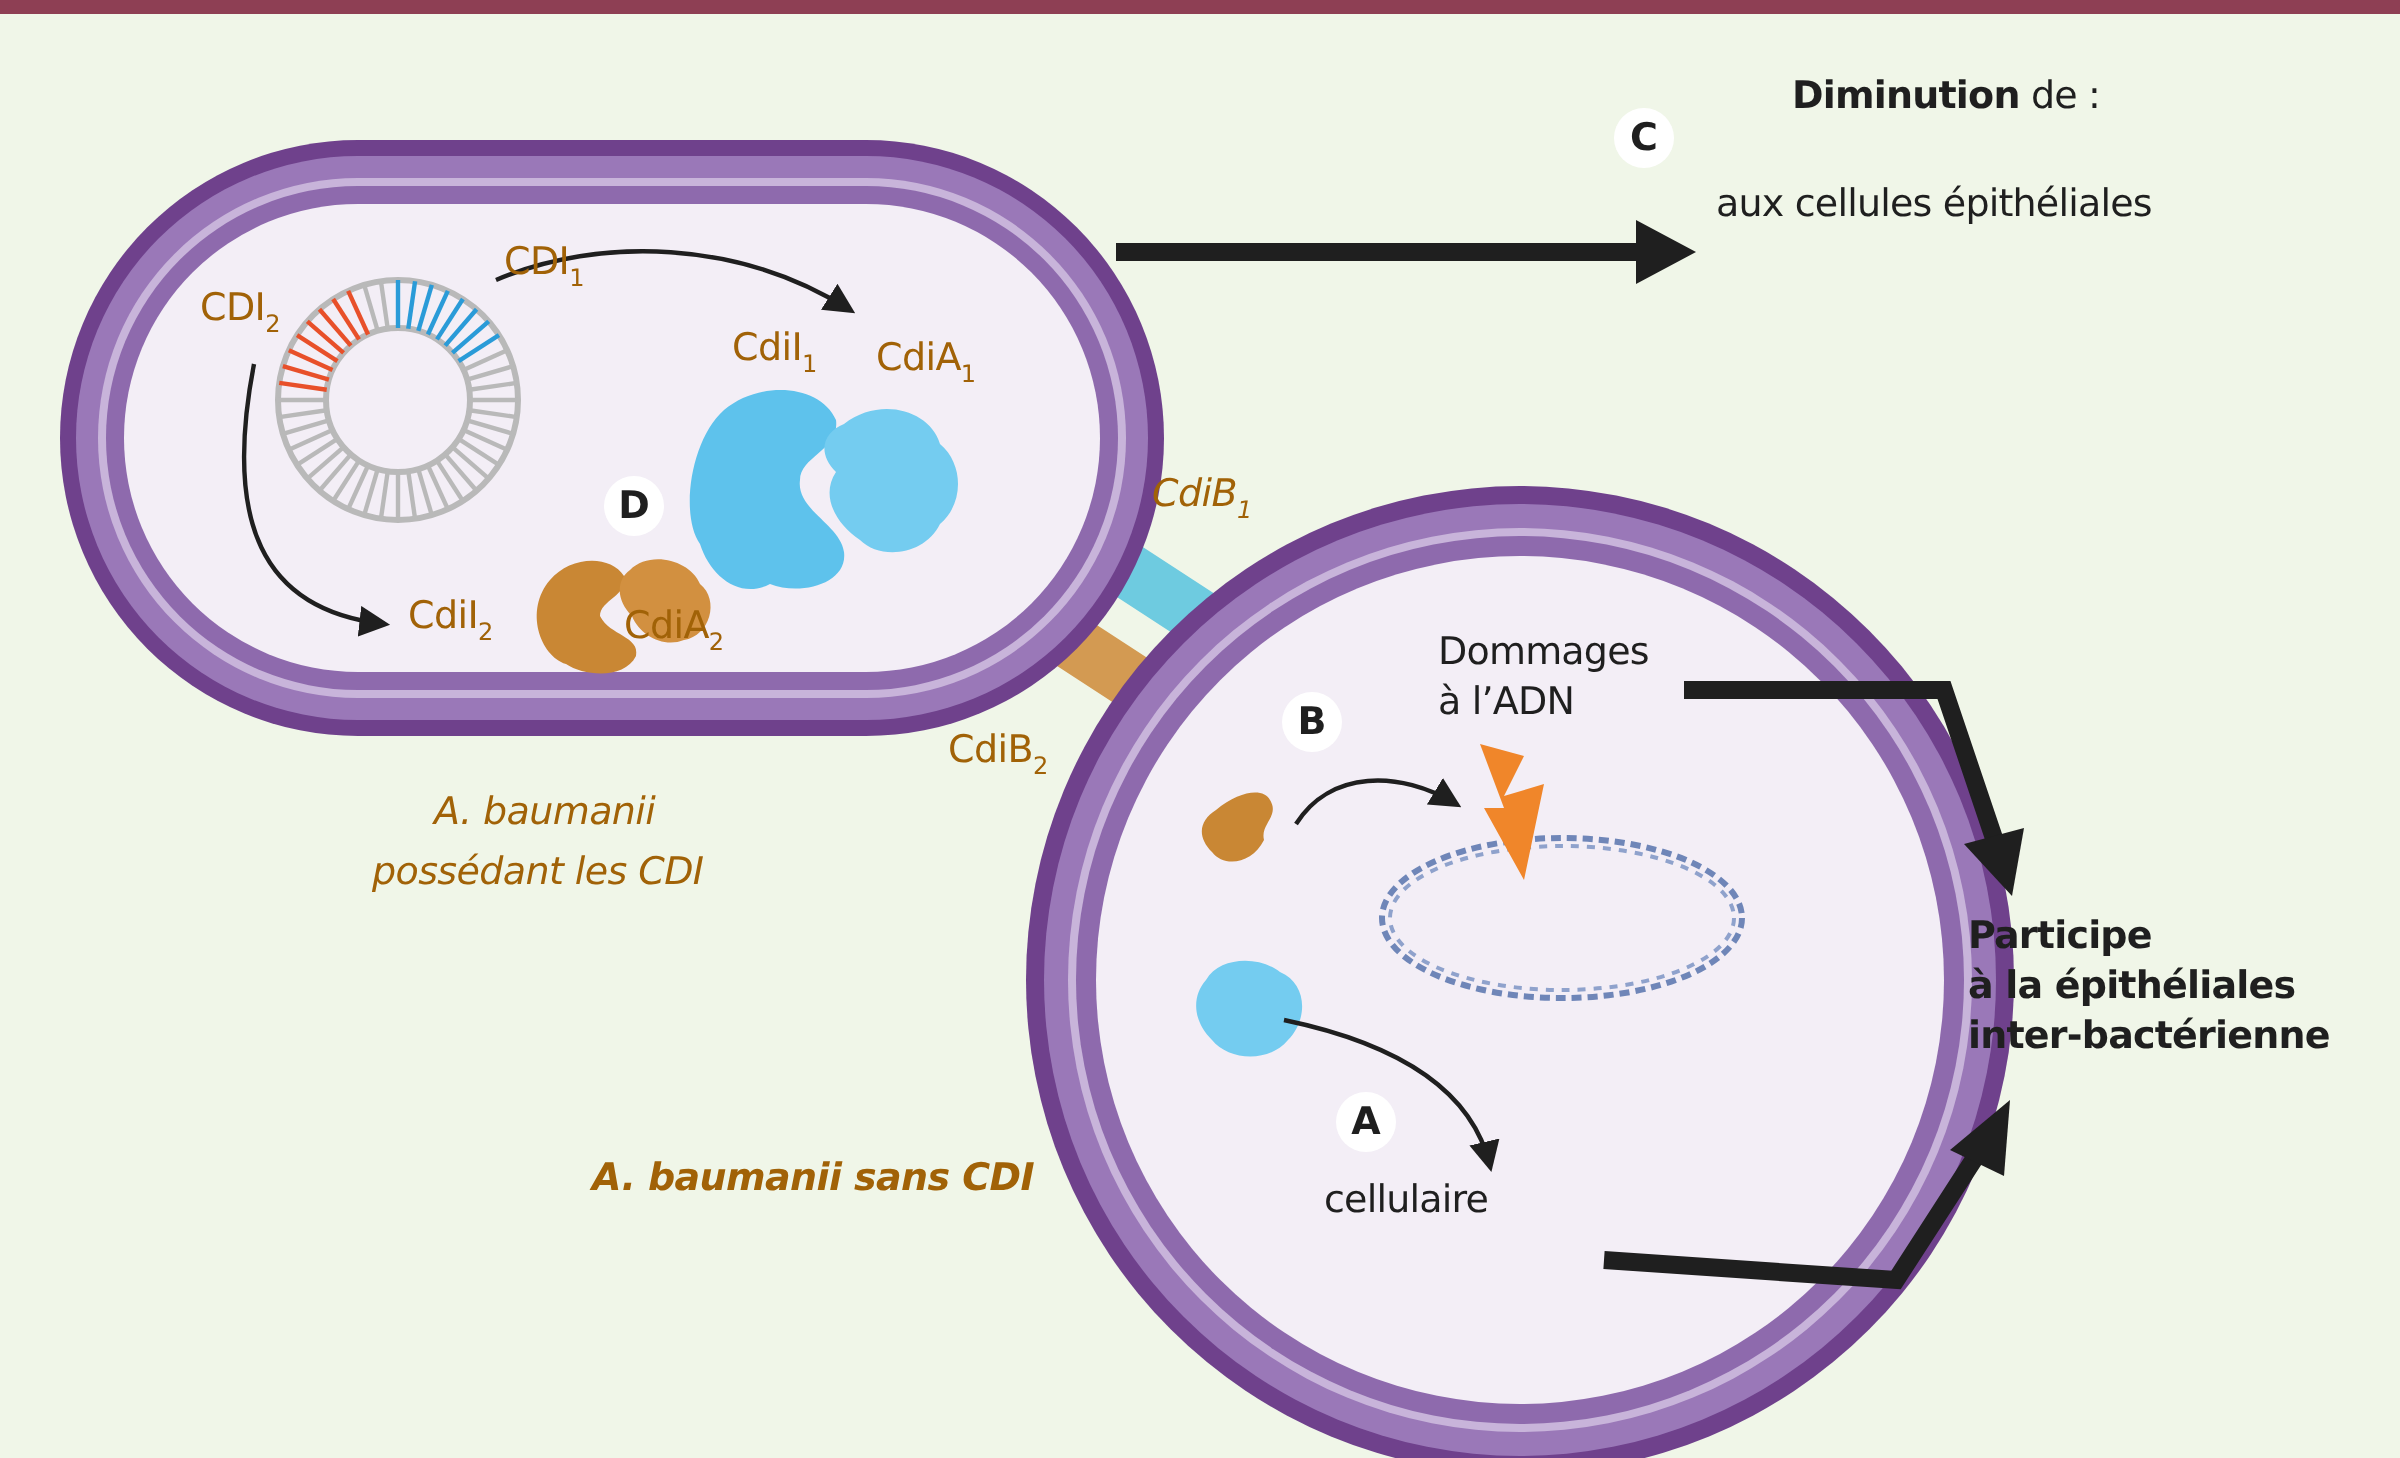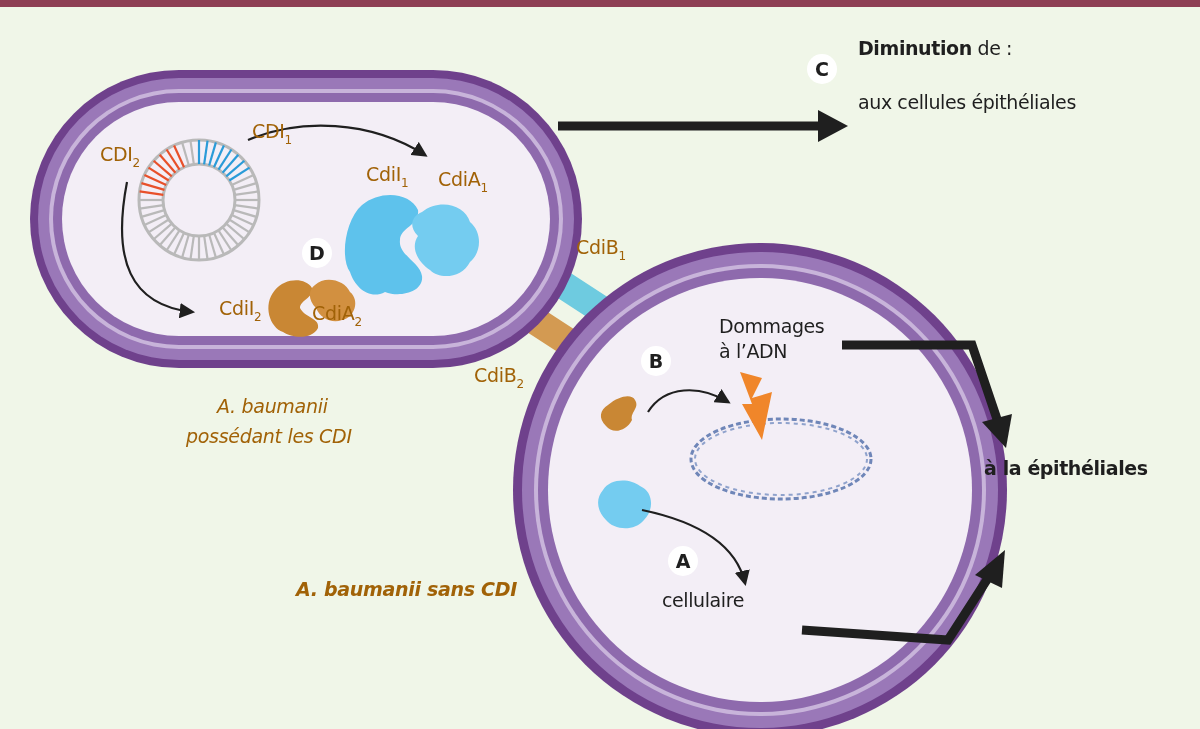--- a/index.html
+++ b/index.html
@@ -151,7 +151,7 @@
 <div class="lbl it" style="left:186px;top:425px;">possédant les CDI</div>
 <div class="lbl it" style="left:296px;top:578px;font-weight:bold;">A. baumanii sans CDI</div>
 
-<div class="txt" style="left:858px;top:36px;"><span class="b">Diminution</span><span> de :</span></div>
+<div class="txt" style="left:896px;top:36px;"><span class="b">Diminution</span><span> de :</span></div>
 <div class="txt" style="left:858px;top:90px;">
   <div>aux cellules épithéliales</div>
 </div>

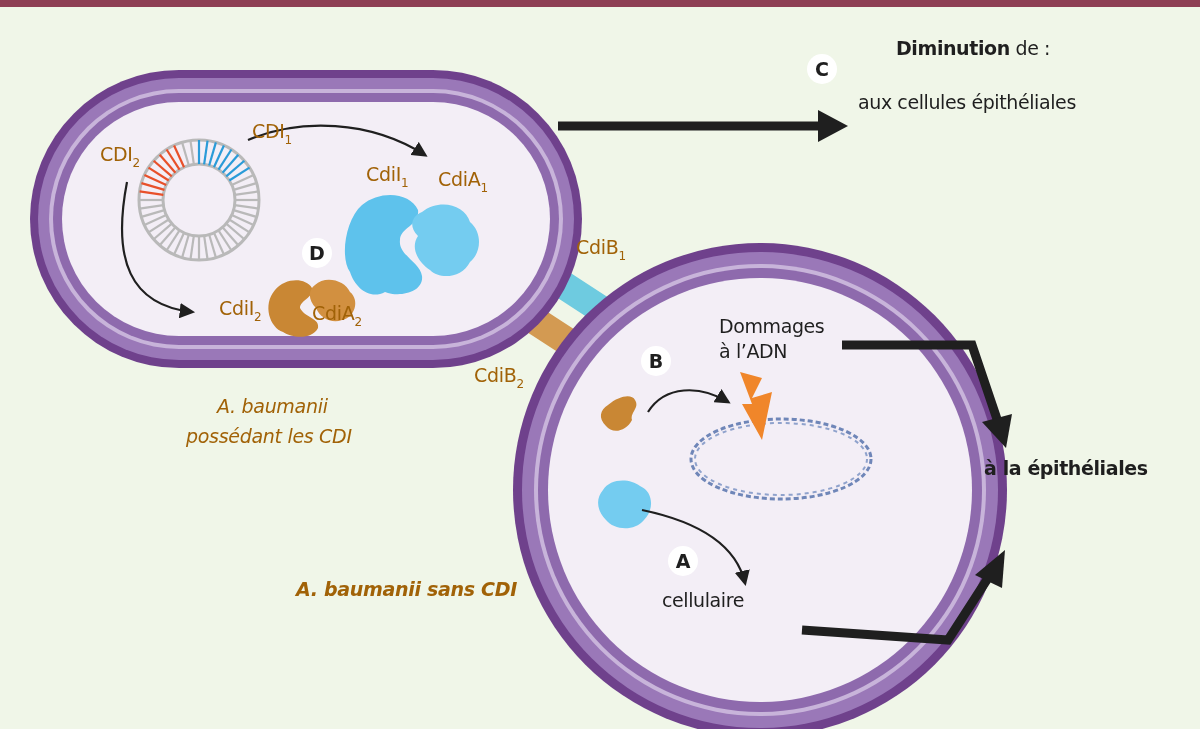--- a/index.html
+++ b/index.html
@@ -139,7 +139,7 @@
 <div class="lbl" style="left:438px;top:168px;"><span>CdiA</span><sub>1</sub></div>
 <div class="lbl" style="left:204px;top:297px;margin-left:15px;"><span>CdiI</span><sub>2</sub></div>
 <div class="lbl" style="left:312px;top:302px;"><span>CdiA</span><sub>2</sub></div>
-<div class="lbl" style="left:576px;top:236px;"><span>CdiB</span><sub>1</sub></div>
+<div class="lbl" style="left:576px;top:236px;font-style:italic;"><span>CdiB</span><sub>1</sub></div>
 <div class="lbl" style="left:474px;top:364px;"><span>CdiB</span><sub>2</sub></div>
 
 <div class="badge" style="left:302px;top:238px;">D</div>

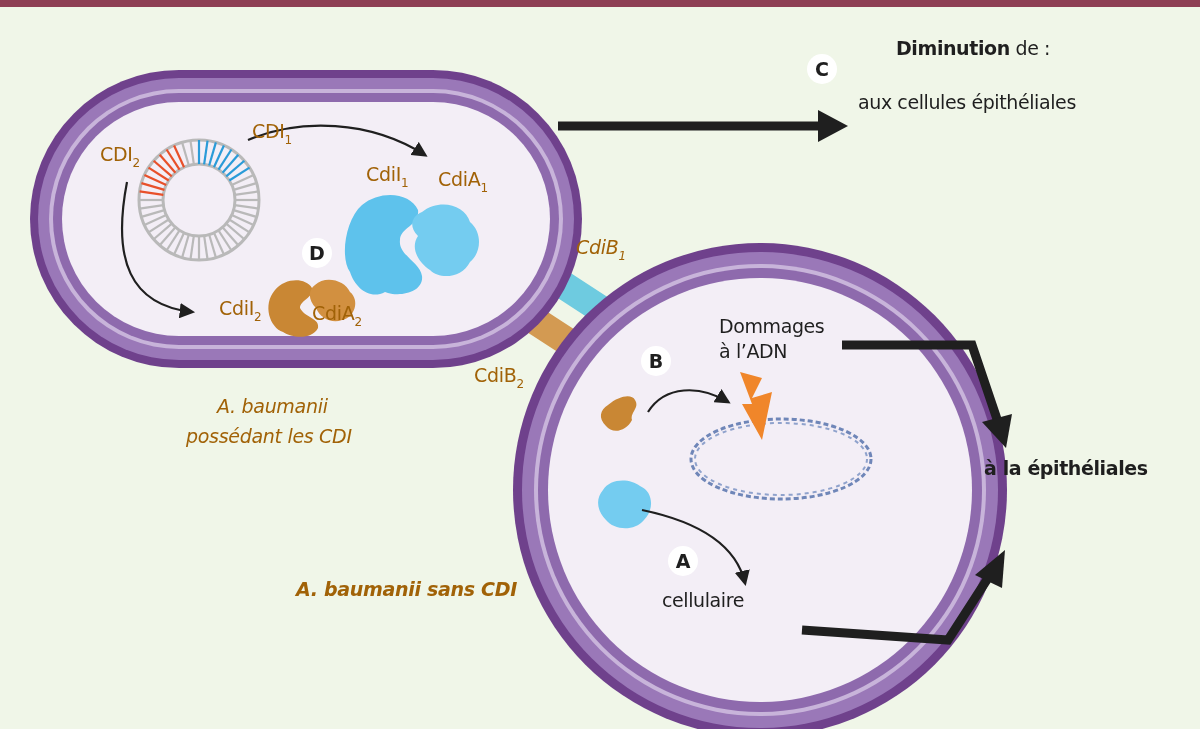--- a/index.html
+++ b/index.html
@@ -137,7 +137,7 @@
 <div class="lbl" style="left:100px;top:143px;"><span>CDI</span><sub>2</sub></div>
 <div class="lbl" style="left:366px;top:163px;"><span>CdiI</span><sub>1</sub></div>
 <div class="lbl" style="left:438px;top:168px;"><span>CdiA</span><sub>1</sub></div>
-<div class="lbl" style="left:204px;top:297px;margin-left:15px;"><span>CdiI</span><sub>2</sub></div>
+<div class="lbl" style="left:204px;top:297px;"><span>CdiI</span><sub>2</sub></div>
 <div class="lbl" style="left:312px;top:302px;"><span>CdiA</span><sub>2</sub></div>
 <div class="lbl" style="left:576px;top:236px;font-style:italic;"><span>CdiB</span><sub>1</sub></div>
 <div class="lbl" style="left:474px;top:364px;"><span>CdiB</span><sub>2</sub></div>

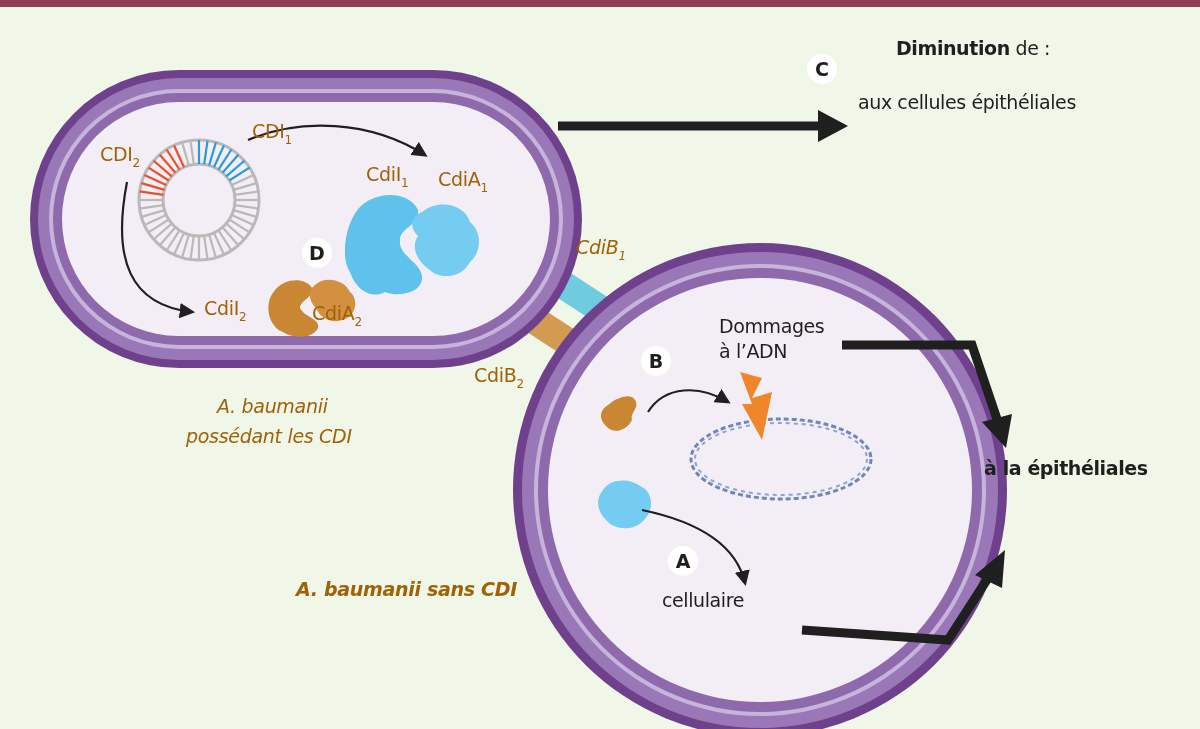--- a/index.html
+++ b/index.html
@@ -166,6 +166,7 @@
 </div>
 
 <div class="txt b" style="left:984px;top:456px;">
+  <div>Participe</div>
   <div>à la épithéliales</div>
 </div>
 

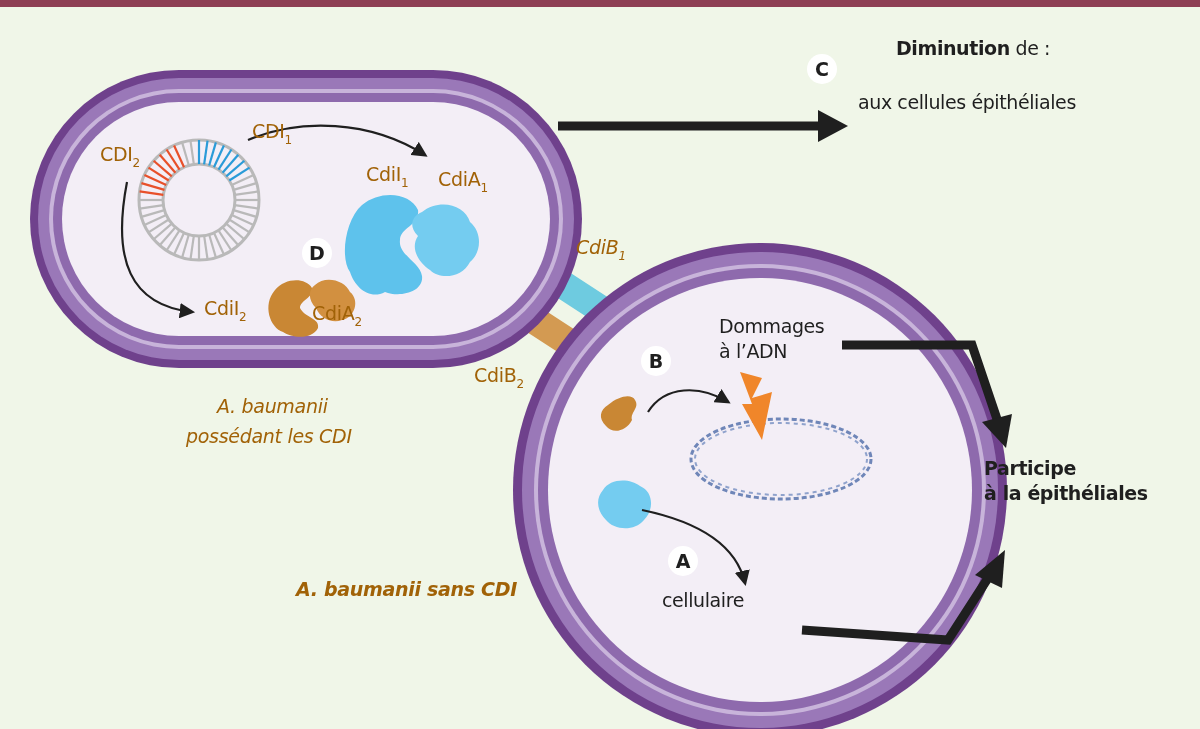--- a/index.html
+++ b/index.html
@@ -168,6 +168,7 @@
 <div class="txt b" style="left:984px;top:456px;">
   <div>Participe</div>
   <div>à la épithéliales</div>
+  <div>inter-bactérienne</div>
 </div>
 
 </body></html>

